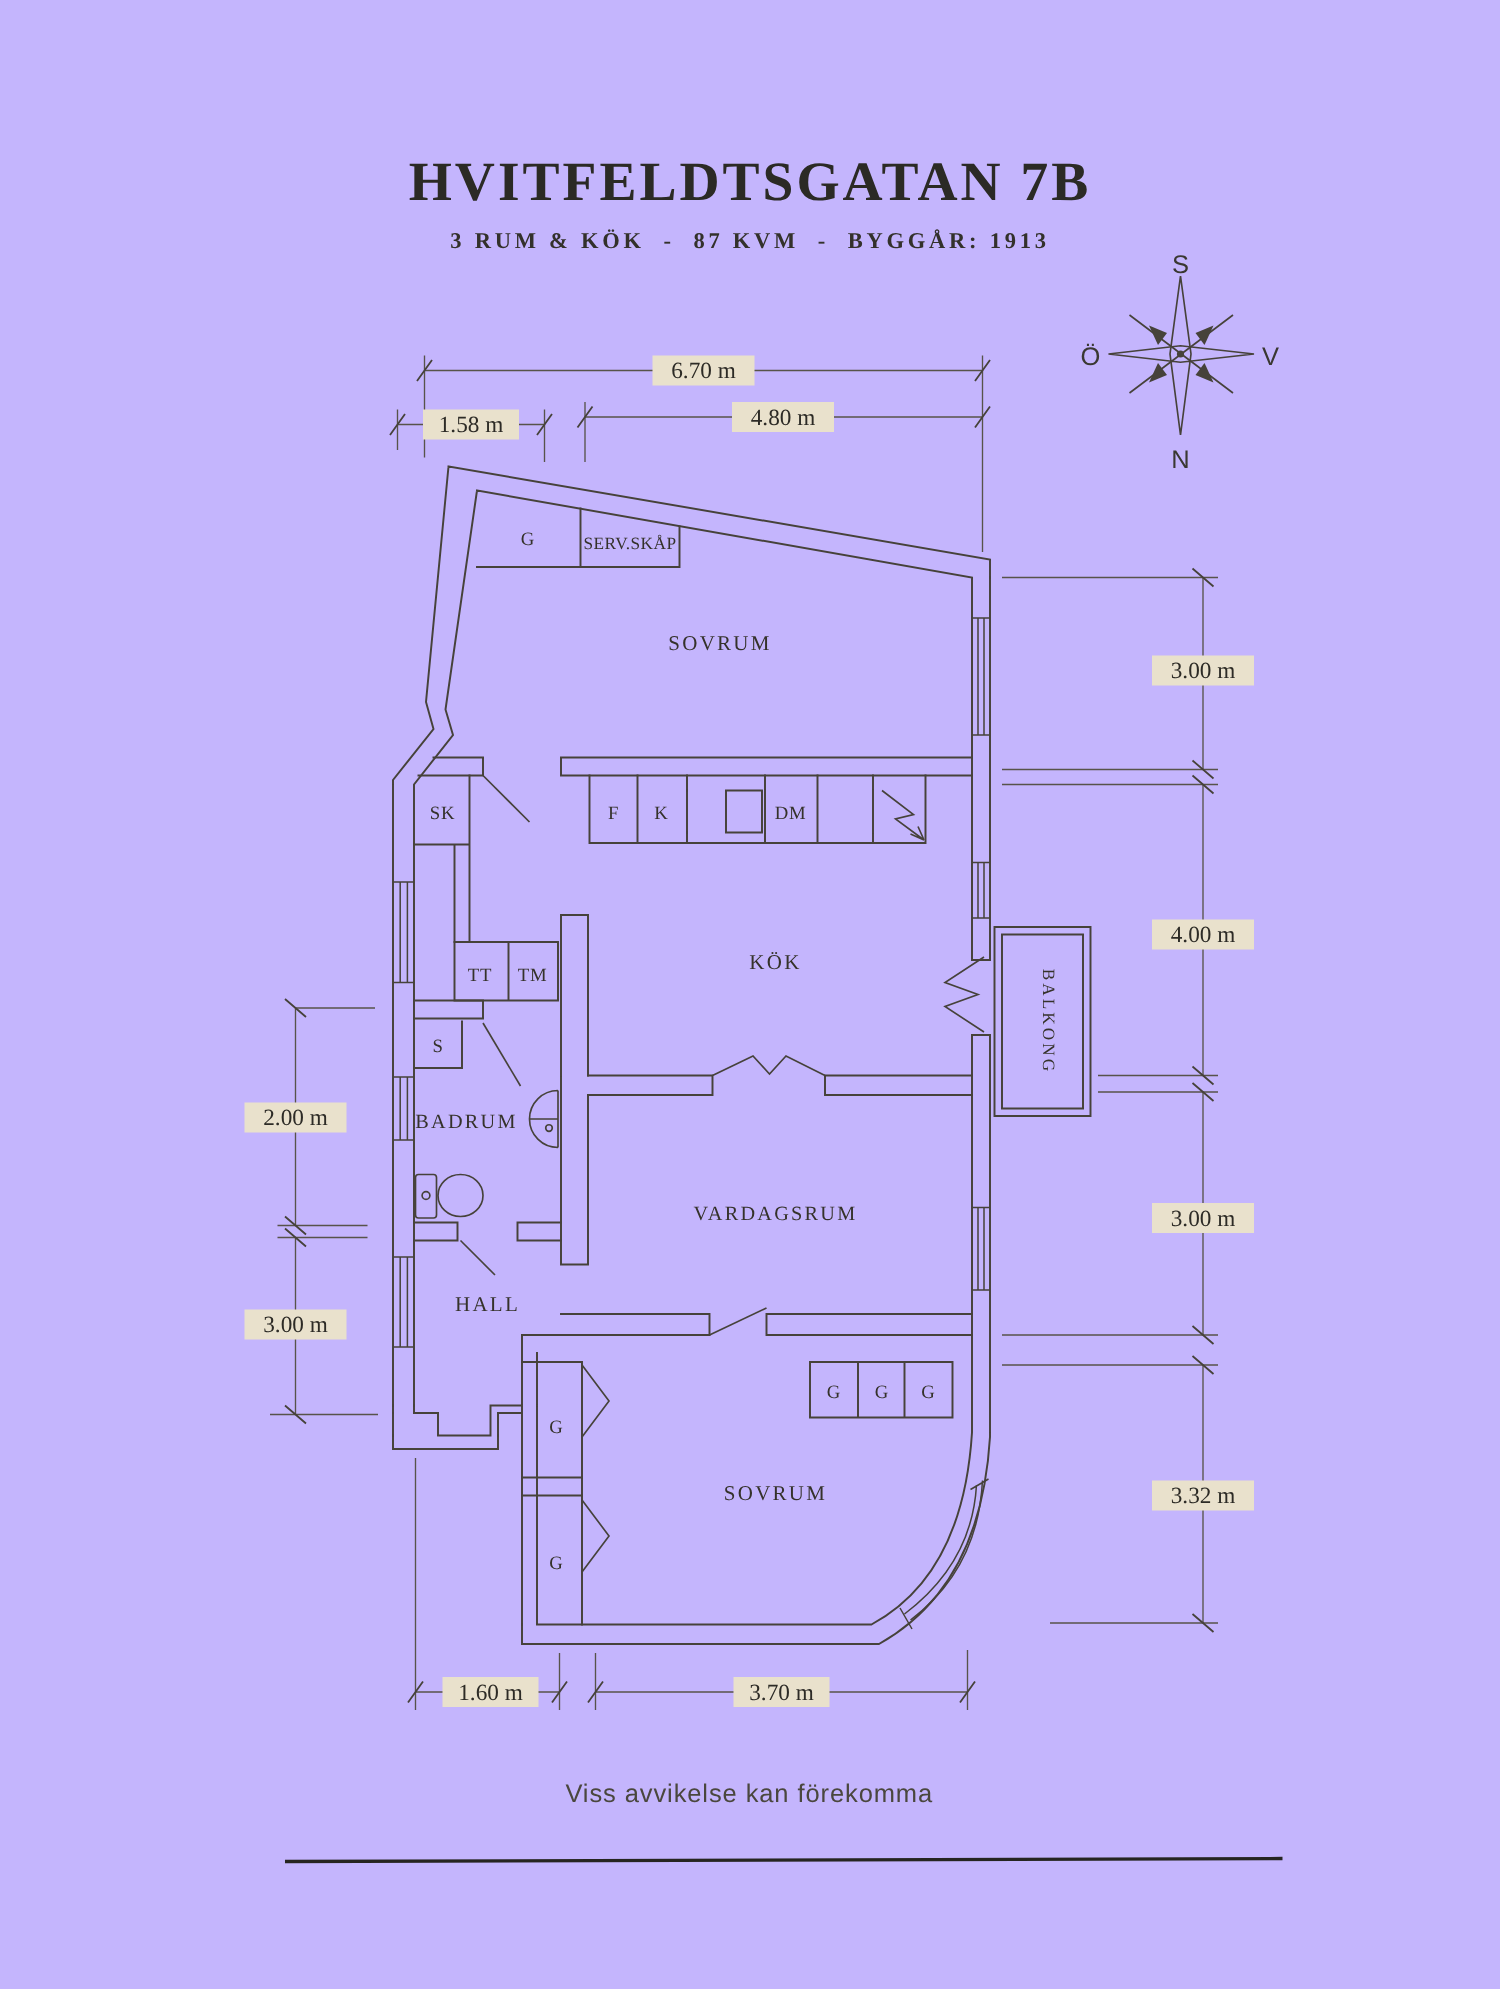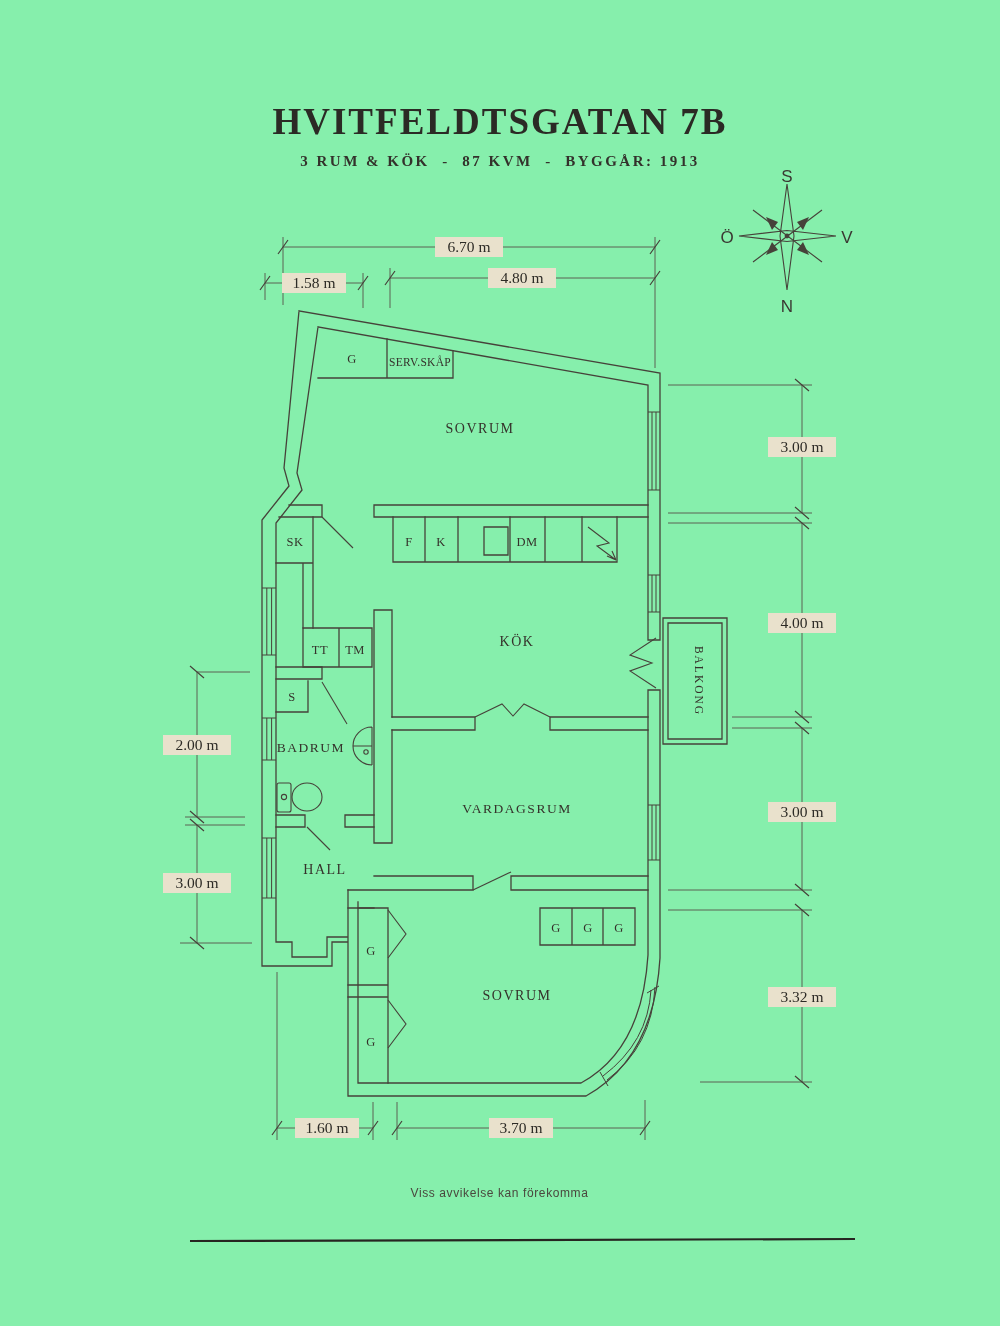--- a/index.html
+++ b/index.html
@@ -3,7 +3,7 @@
 <meta charset="utf-8">
 <style>
   html,body{margin:0;padding:0;background:#b9b2a0;}
-  .page{position:relative;width:1000px;height:1326px;margin:0 auto;background:#86efac;overflow:hidden;}
+  .page{position:relative;width:1000px;height:1326px;margin:0 auto;background:#c4b5fd;overflow:hidden;}
   .hdr{position:absolute;top:103px;left:0;right:0;text-align:center;color:#2b2a25;}
   .hdr h1{margin:0;font-family:"Liberation Serif",serif;font-weight:600;font-size:37px;line-height:1;letter-spacing:2px;}
   .hdr .sub{margin-top:13px;font-family:Liberation Serif, serif;font-weight:700;font-size:15px;

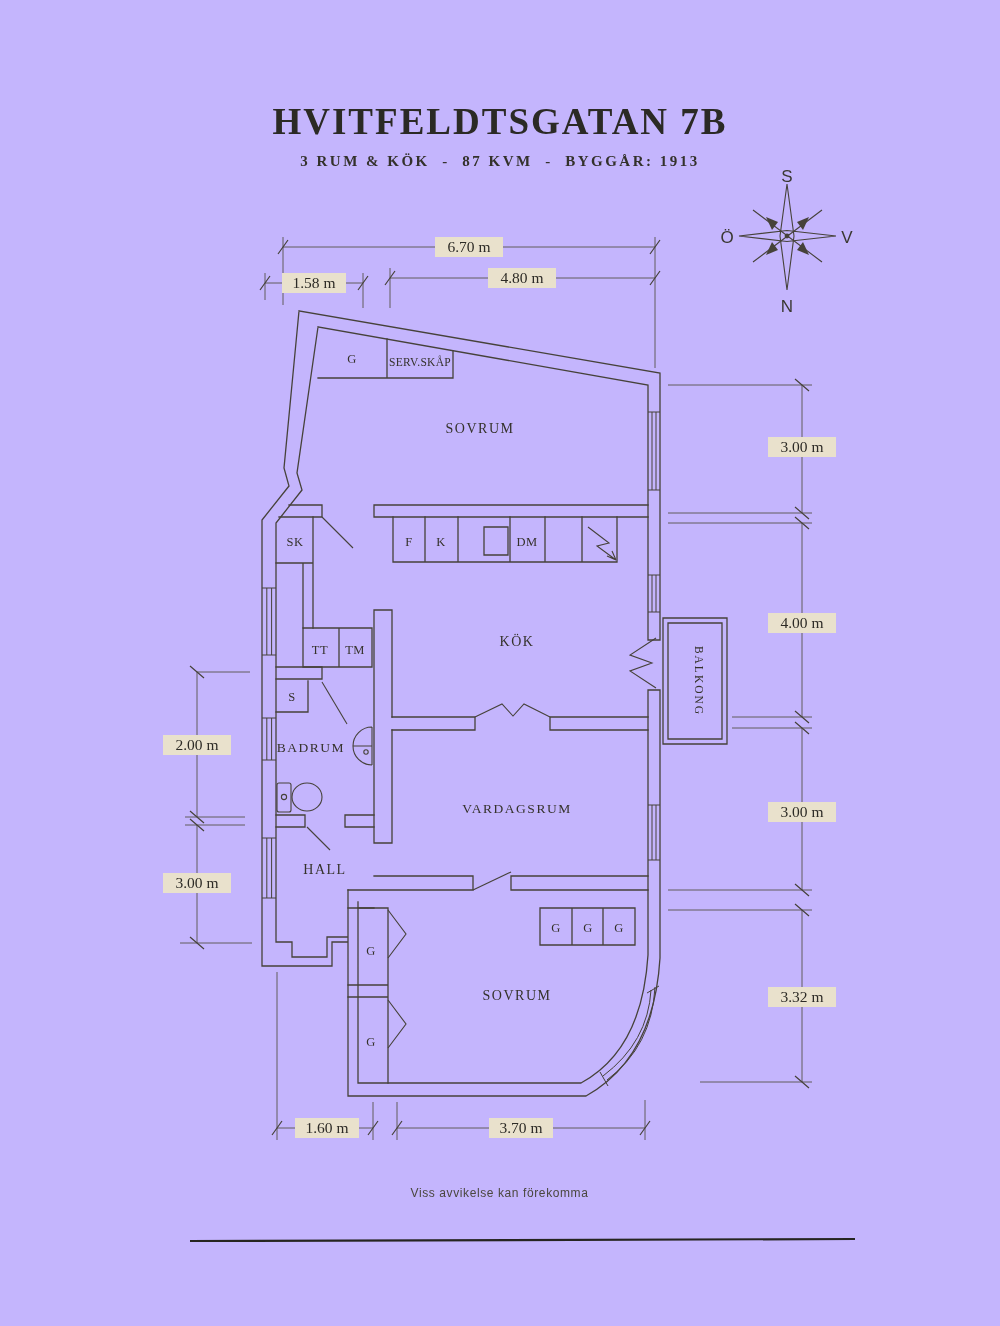--- a/index.html
+++ b/index.html
@@ -9,7 +9,7 @@
   .hdr .sub{margin-top:13px;font-family:Liberation Serif, serif;font-weight:700;font-size:15px;
             letter-spacing:2.5px;color:#33312b;white-space:pre;}
   .ftr{position:absolute;top:1186px;left:0;right:16px;text-align:center;
-       font-family:"Liberation Sans",sans-serif;font-size:12px;letter-spacing:.6px;color:#4a473e;padding-left:15px;}
+       font-family:"Liberation Sans",sans-serif;font-size:17px;letter-spacing:.6px;color:#4a473e;padding-left:15px;}
   svg{position:absolute;left:0;top:0;}
   .wall{stroke:#46423a;stroke-width:1.3;fill:none;stroke-linejoin:miter;stroke-linecap:square;}
   .win{stroke:#46423a;stroke-width:1;fill:none;}

